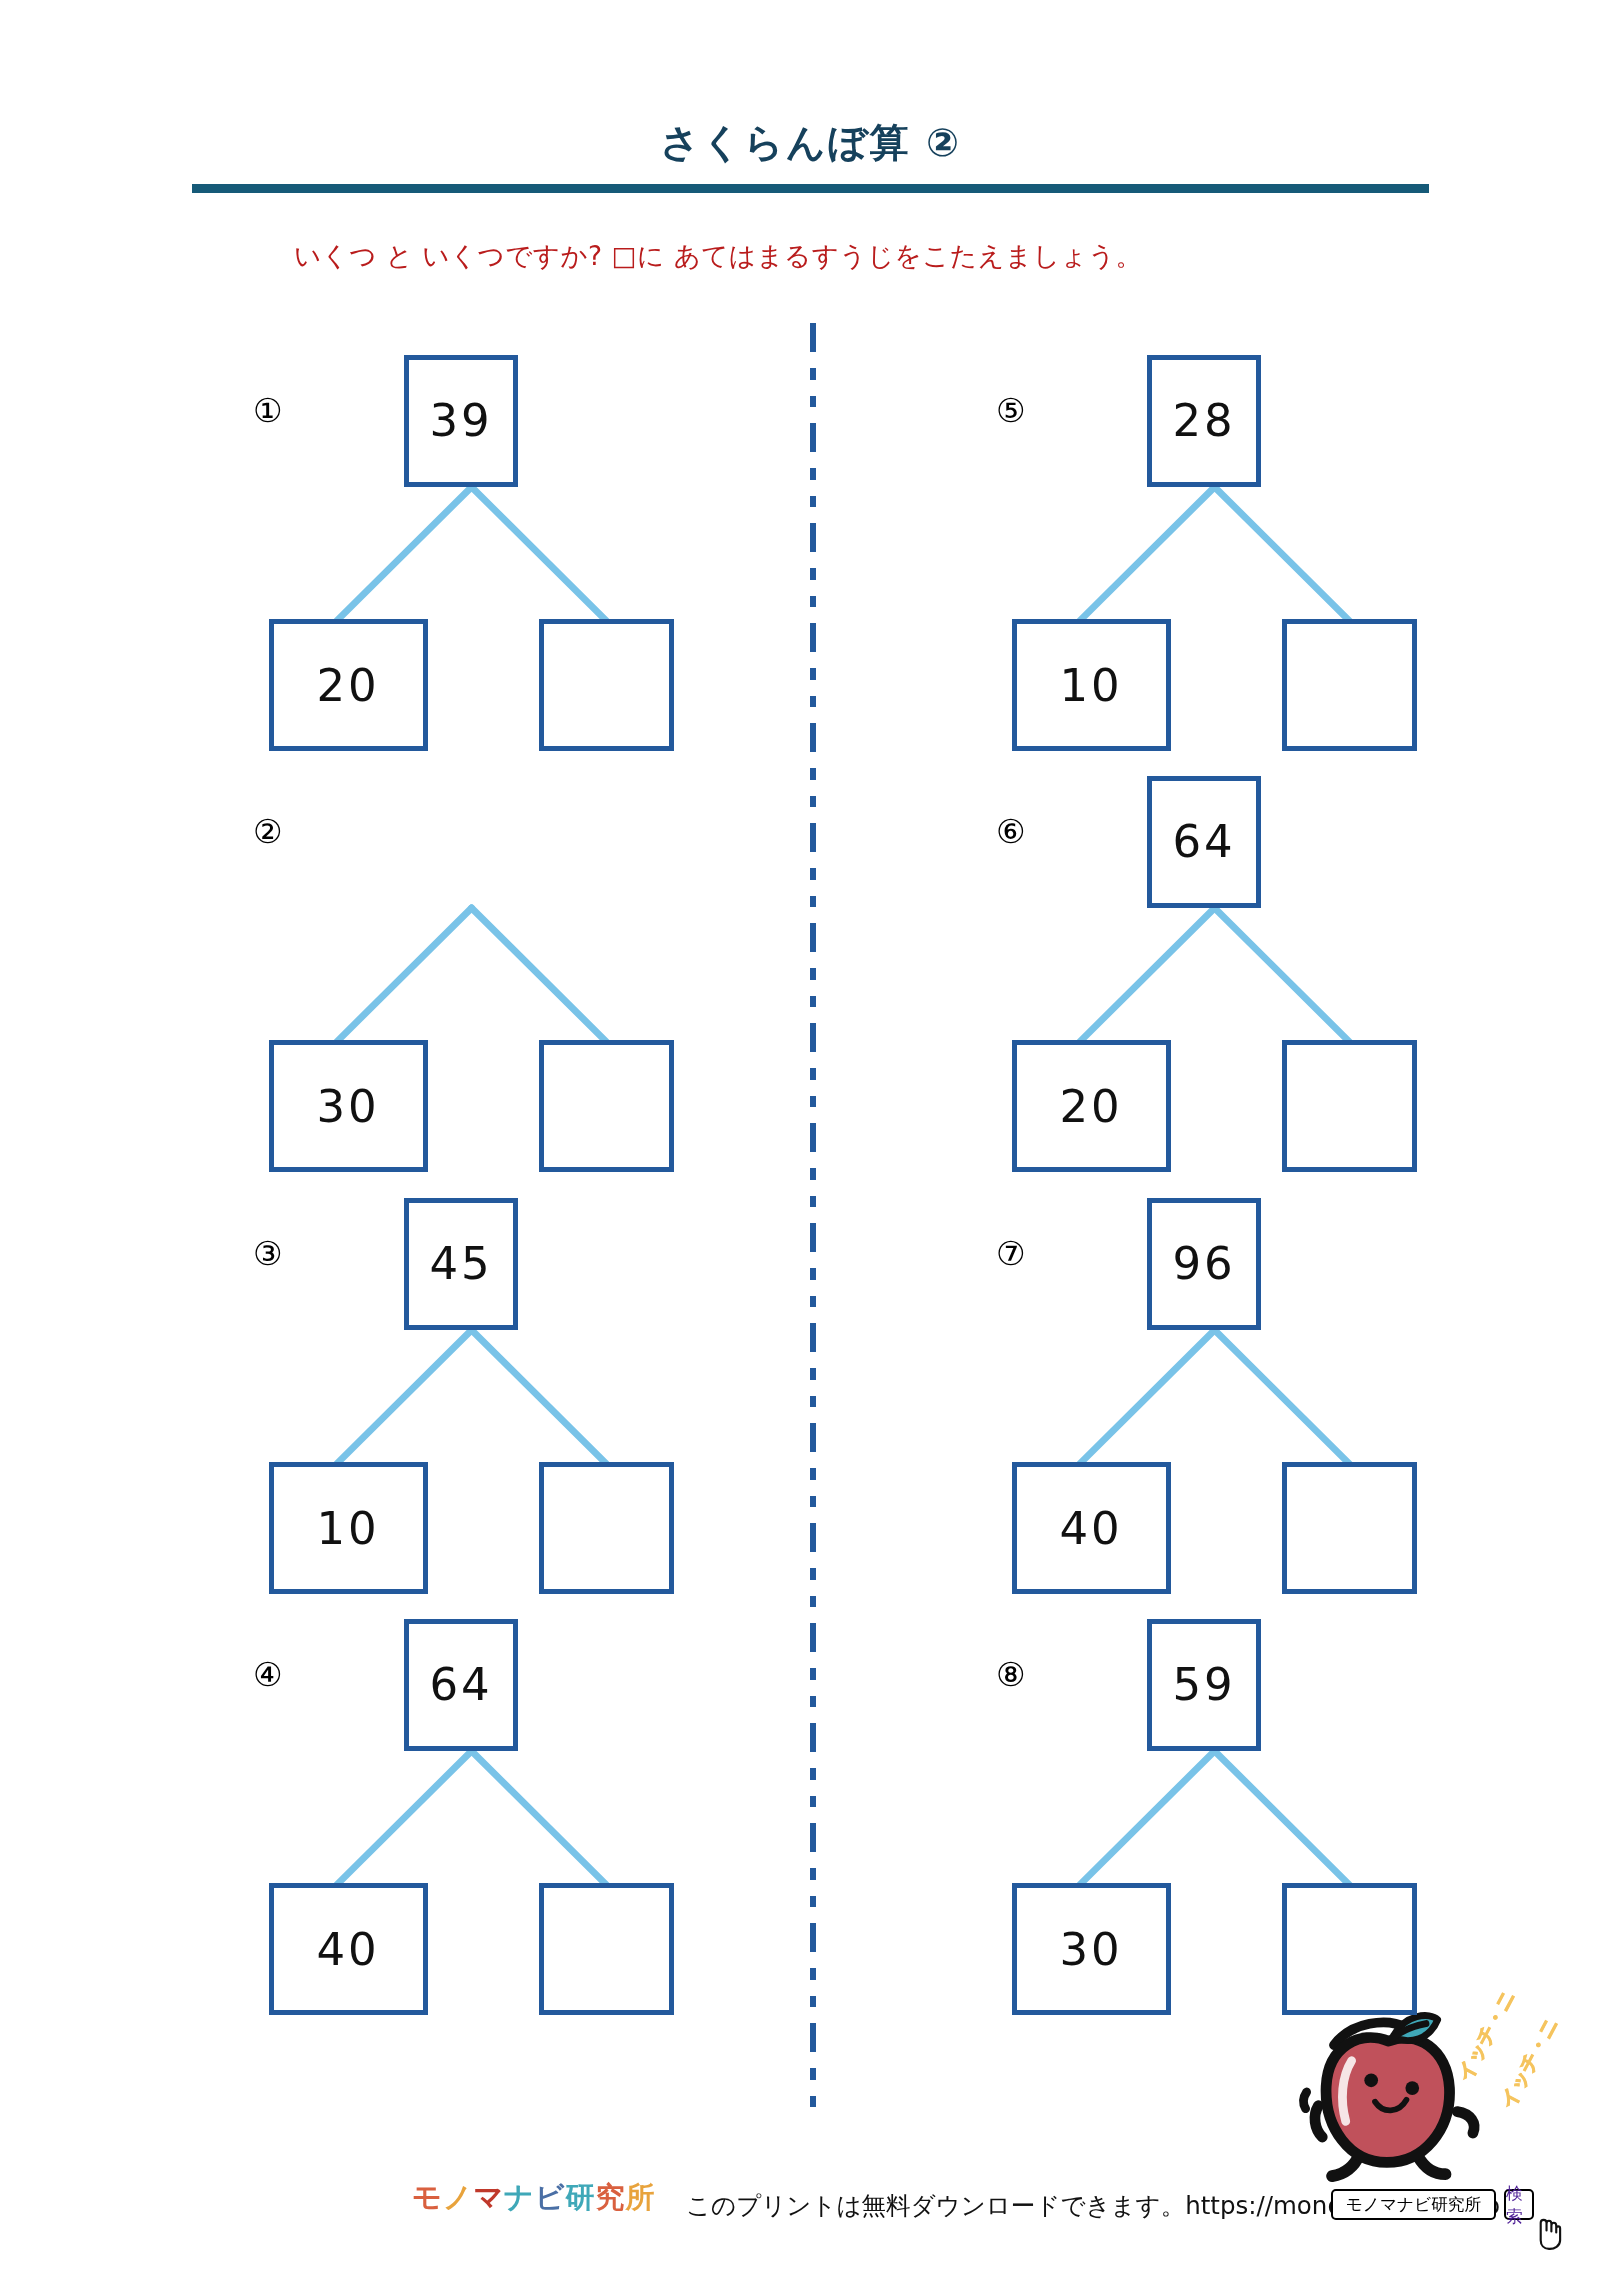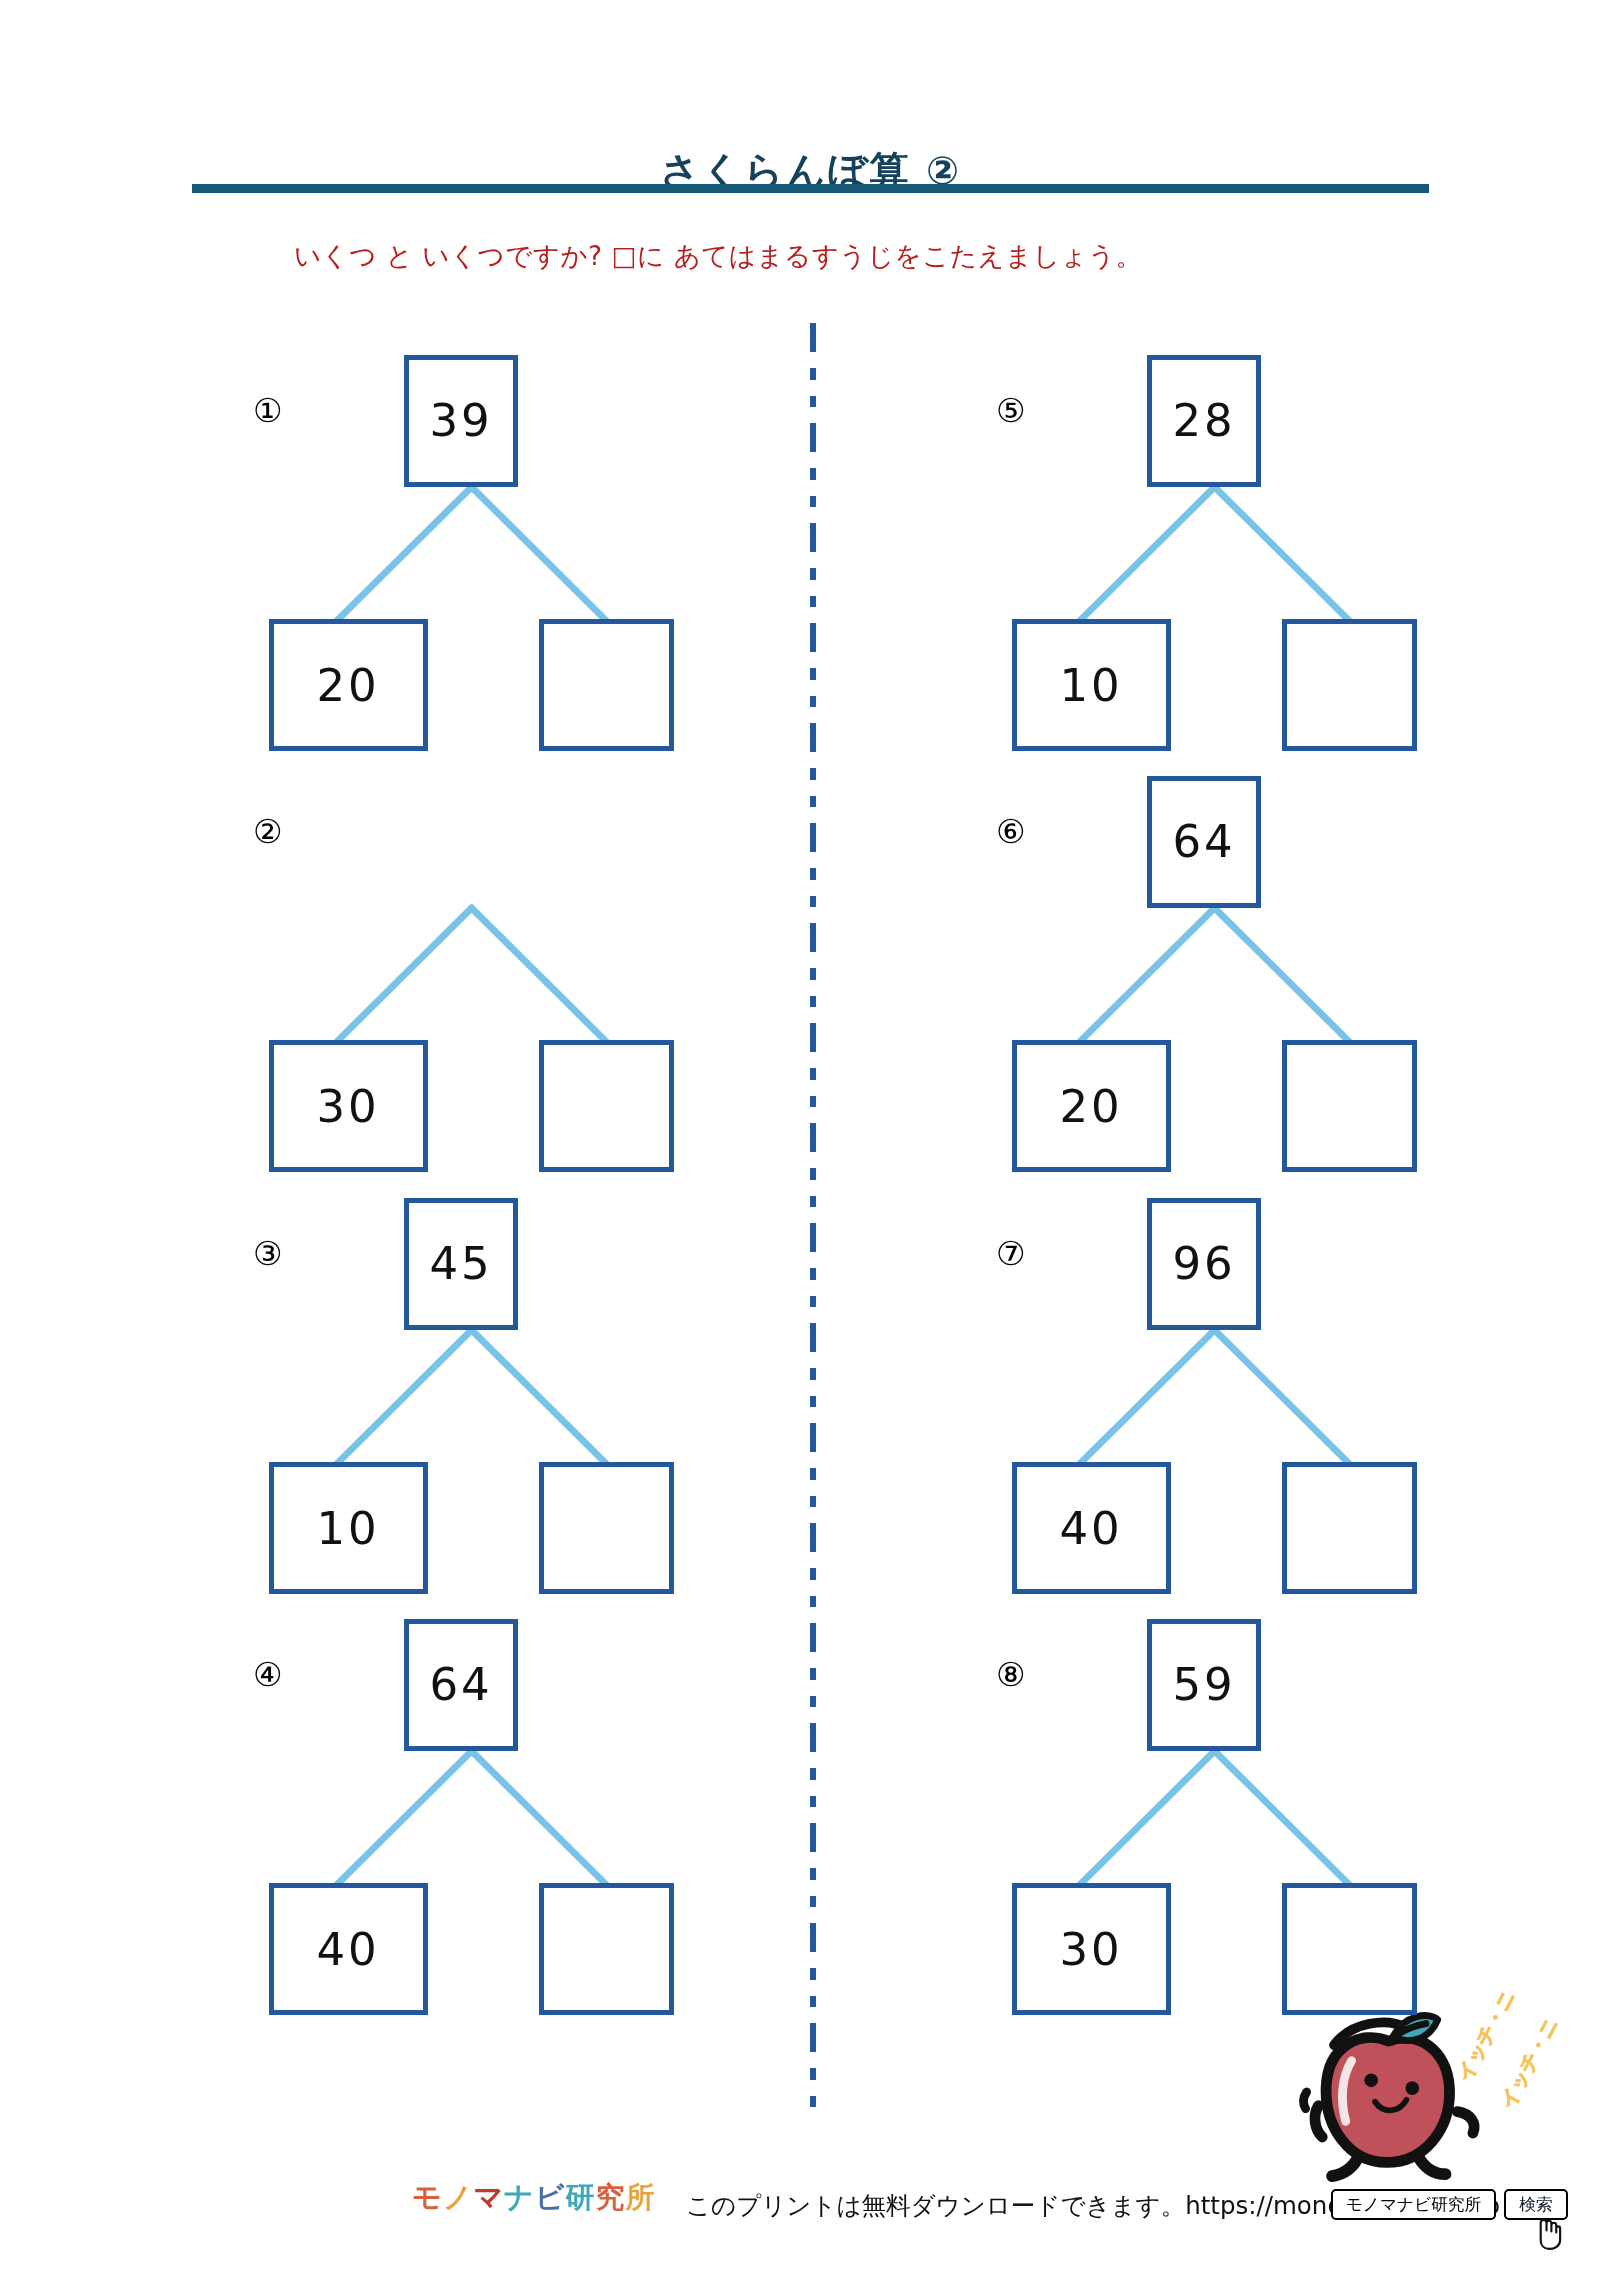--- a/index.html
+++ b/index.html
@@ -26,7 +26,6 @@
     font-weight: 700;
     color: #16415c;
     letter-spacing: 2px;
-    margin-top: 28px;
   }
   .title-rule {
     position: absolute;

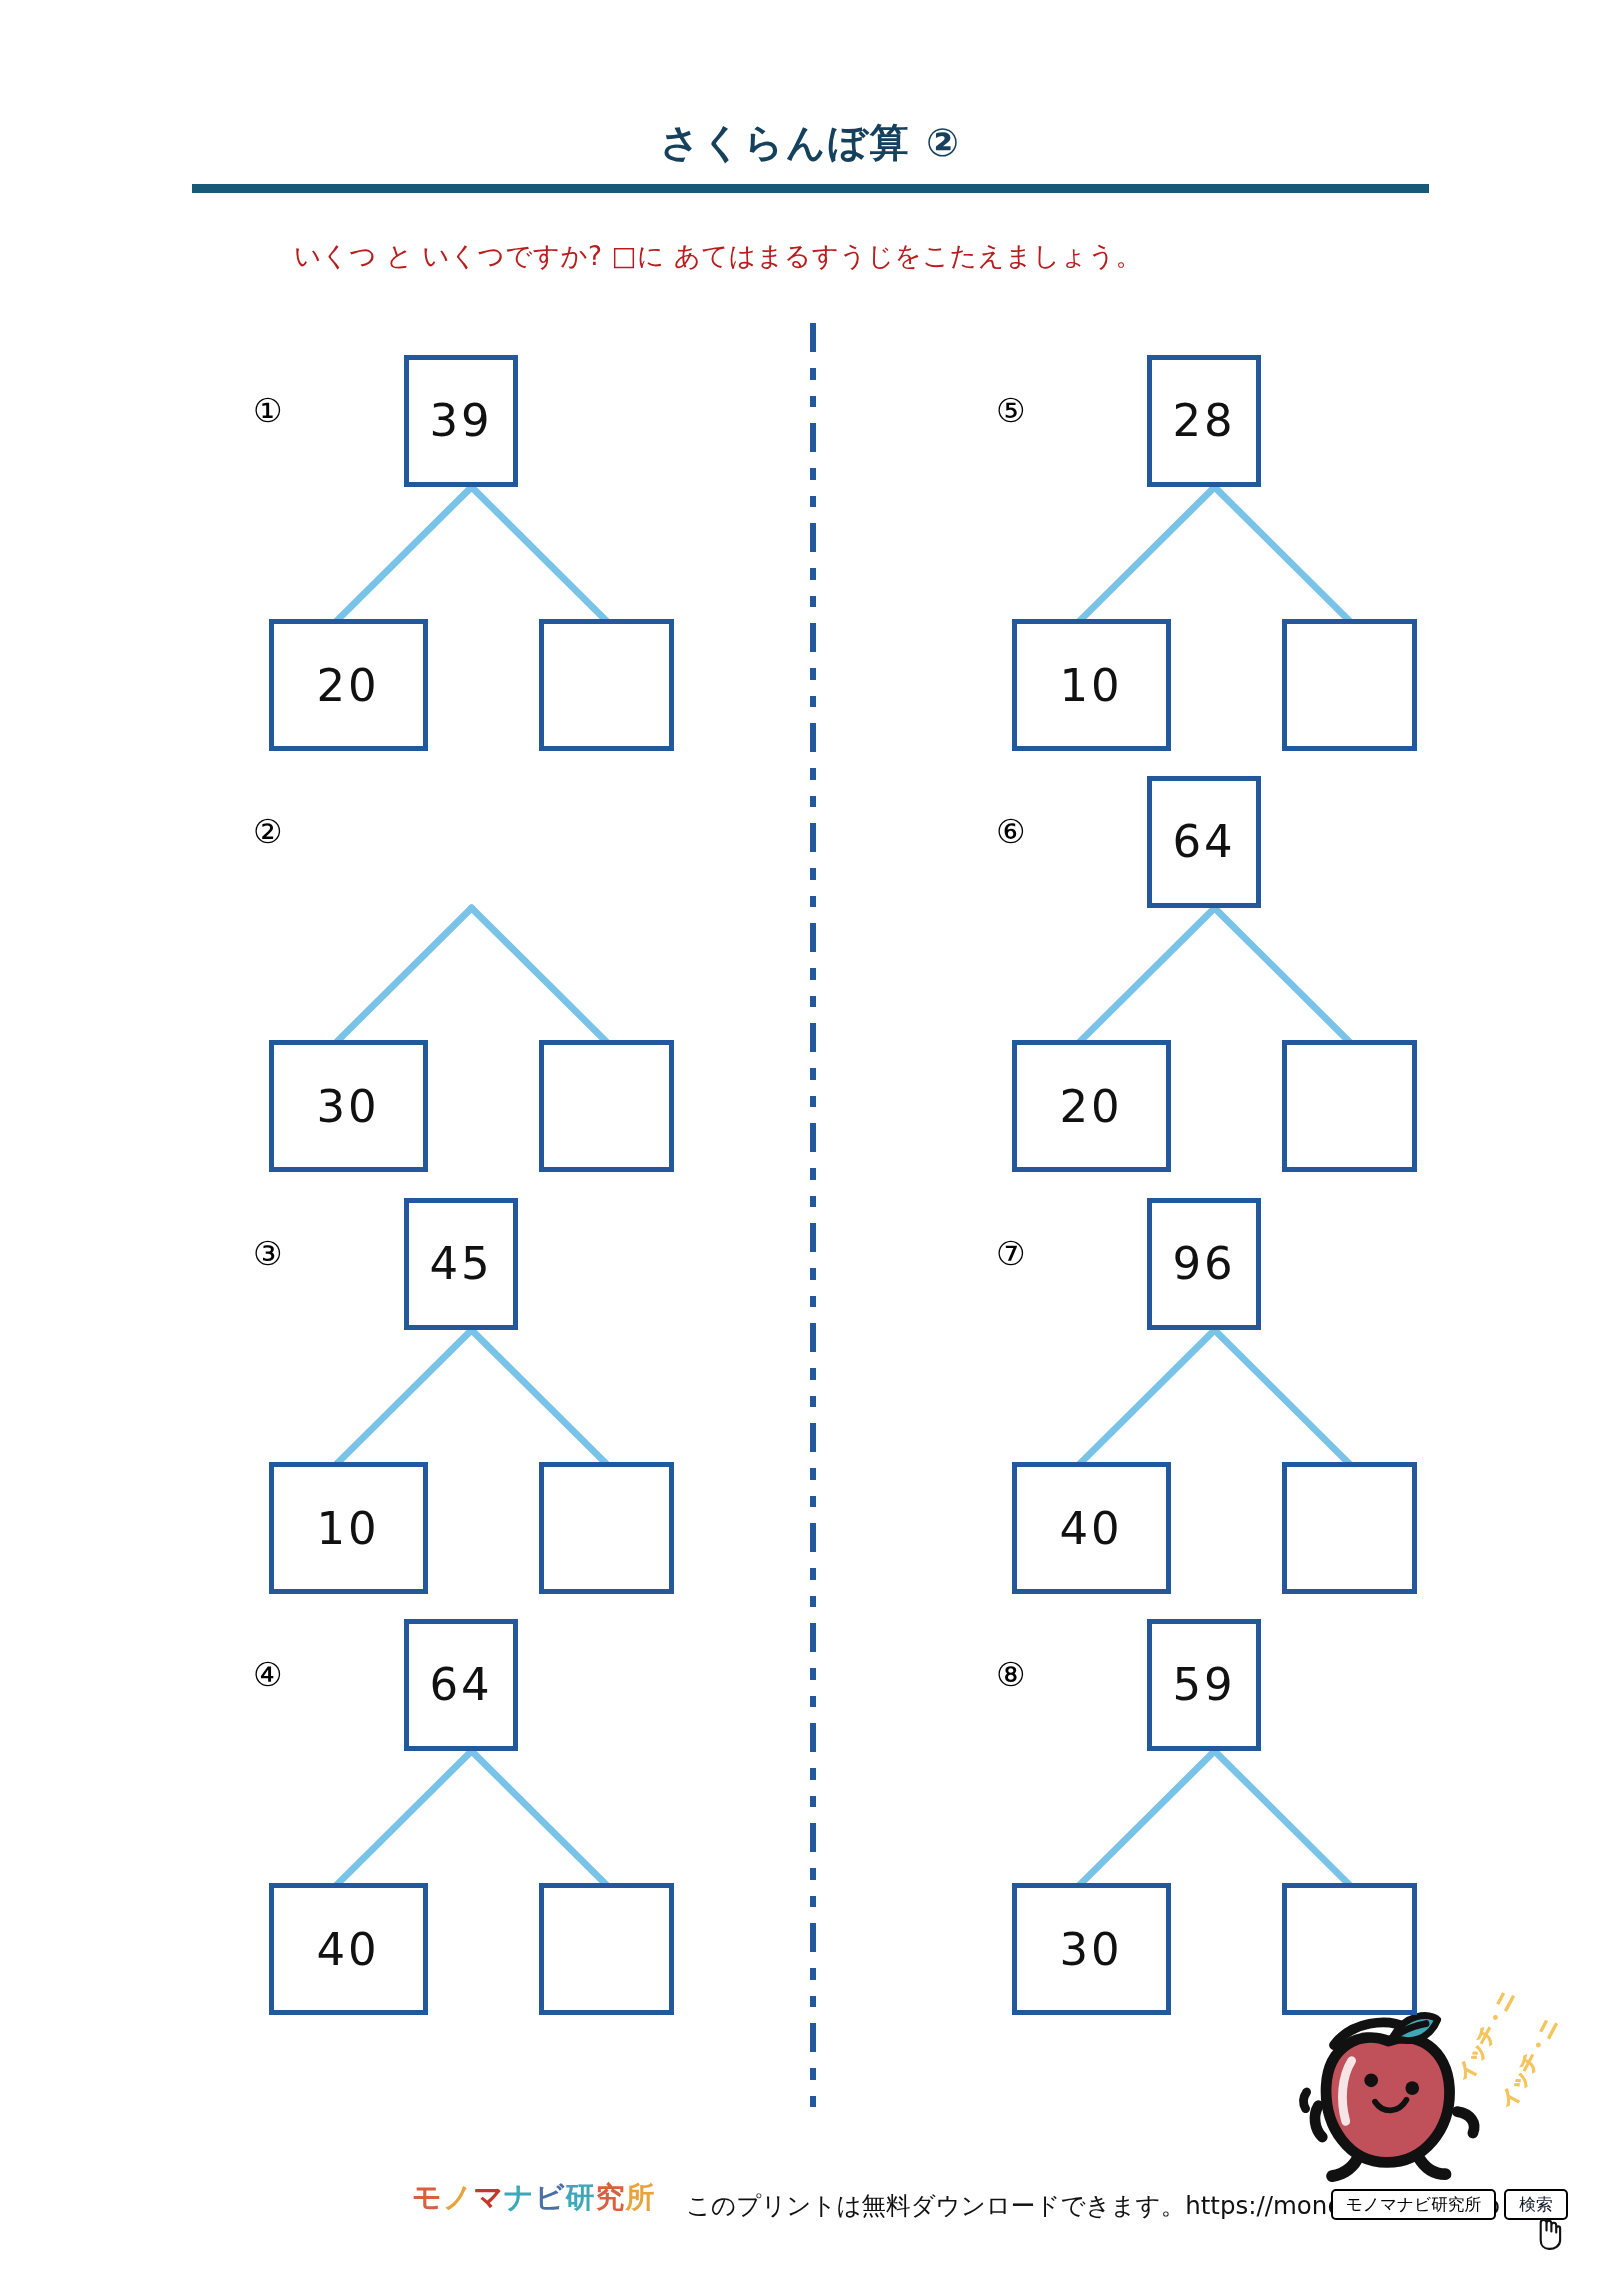--- a/index.html
+++ b/index.html
@@ -171,7 +171,7 @@
     position: absolute;
     left: 173px;
     top: 0;
-    width: 64px;
+    width: 30px;
     height: 31px;
     box-sizing: border-box;
     border: 2px solid #000000;
@@ -181,7 +181,7 @@
     align-items: center;
     justify-content: center;
     font-size: 16.7px;
-    color: #0f172a;
+    color: #4c1d95;
   }
   .cursor-hand {
     position: absolute;

